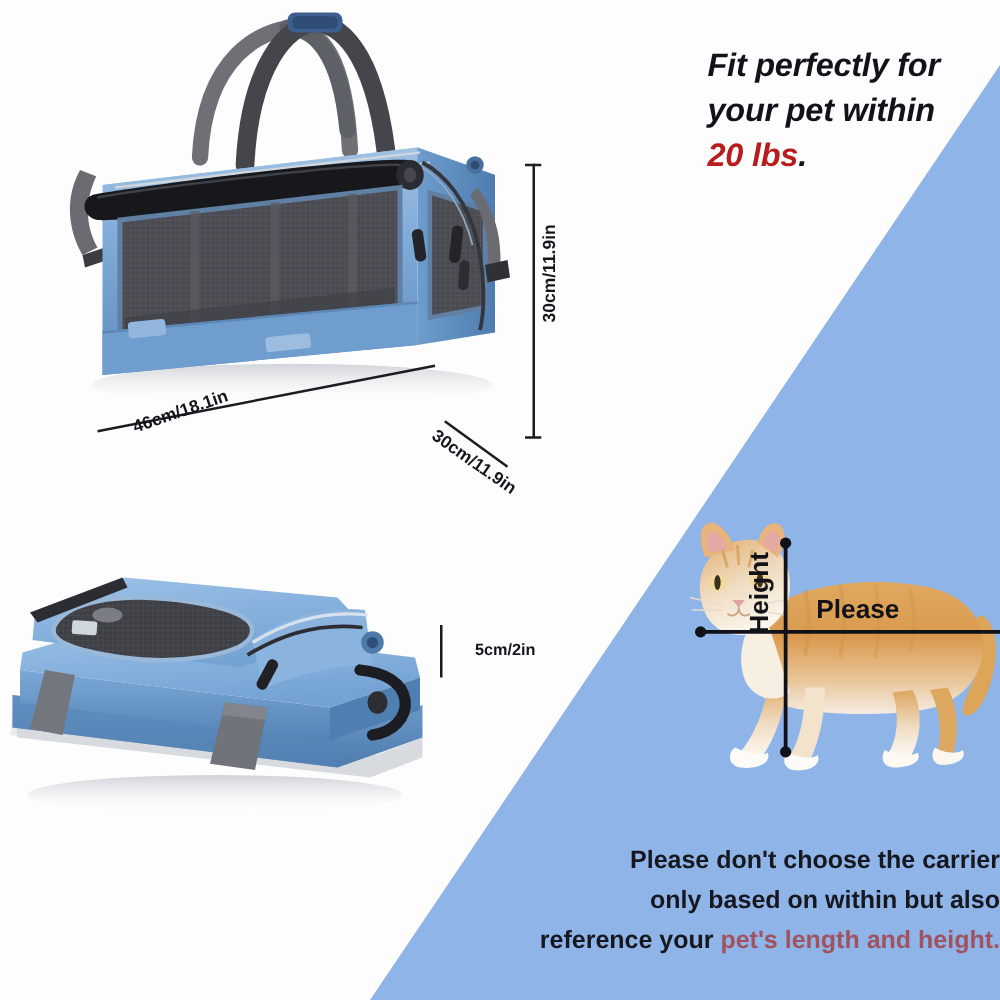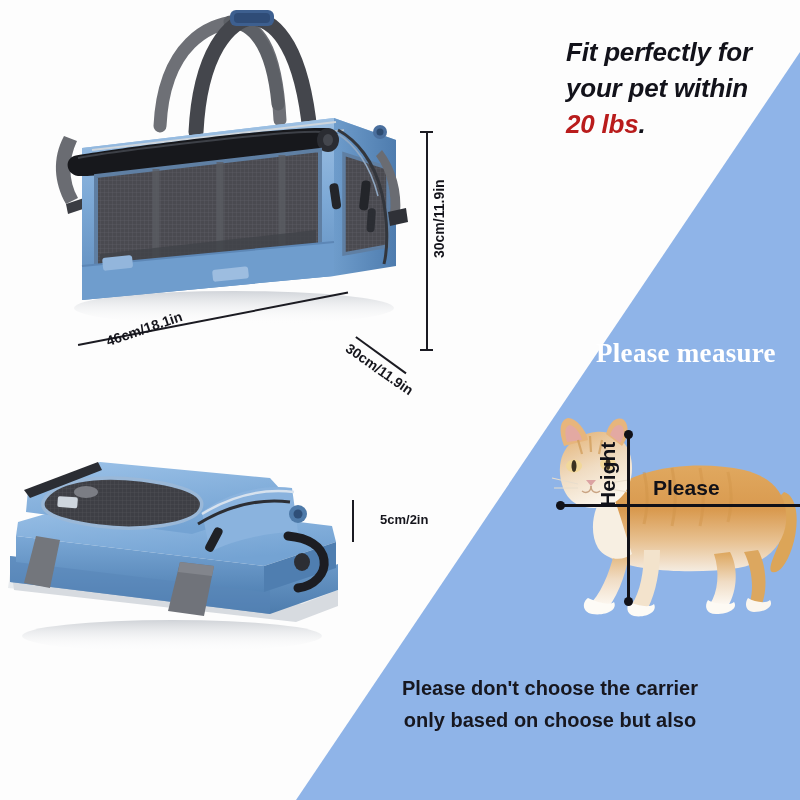--- a/index.html
+++ b/index.html
@@ -415,7 +415,6 @@
     <div><span class="lbs">20 lbs</span><span class="dot">.</span></div>
   </div>
 
-  <div class="measure-heading">Please measure</div>
 
   <div class="cat-area">
     <svg viewBox="0 0 252 232" width="252" height="232">

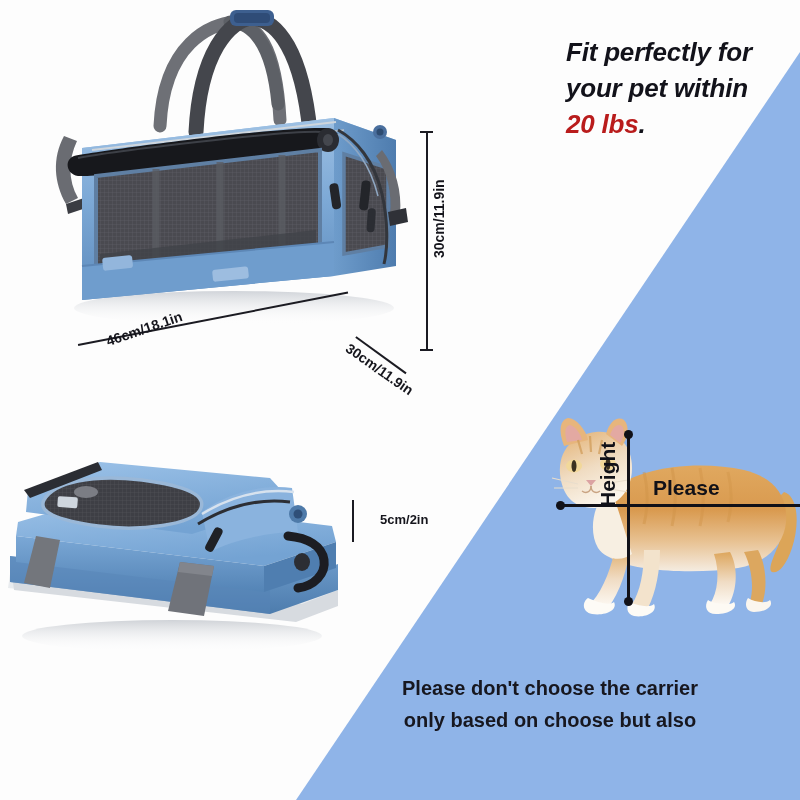--- a/index.html
+++ b/index.html
@@ -67,7 +67,7 @@
     top: 672px;
     width: 500px;
     z-index: 6;
-    text-align: center;
+    text-align: right;
     font-size: 20px;
     line-height: 32px;
     font-weight: bold;

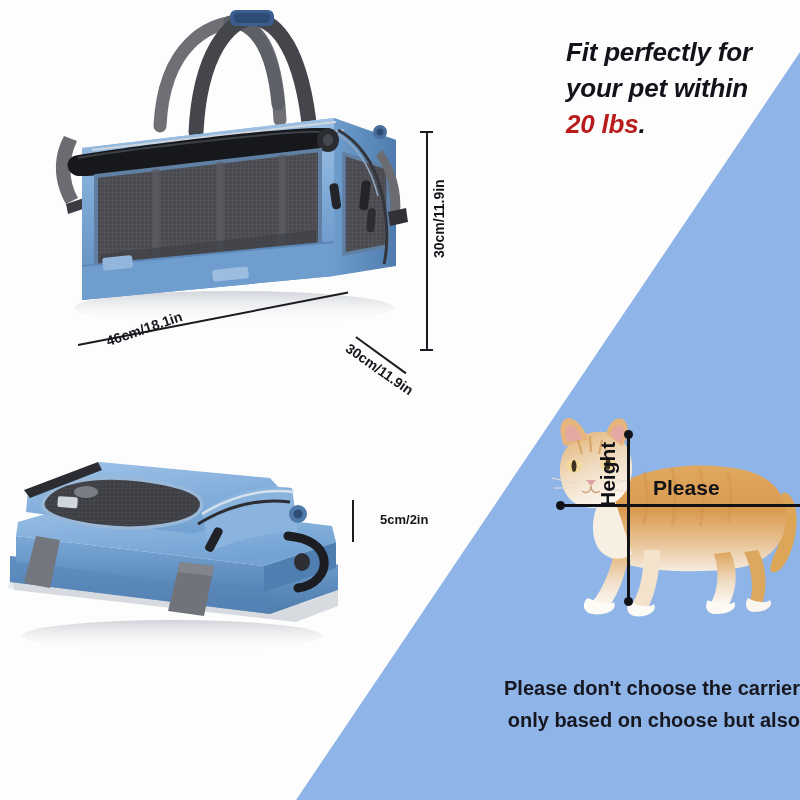--- a/index.html
+++ b/index.html
@@ -499,7 +499,7 @@
 
   <div class="bottom-note">
     <div>Please don't choose the carrier</div>
-    <div>only based on choose but also</div>
+    <div>only based on within but also</div>
   </div>
 
 </div>

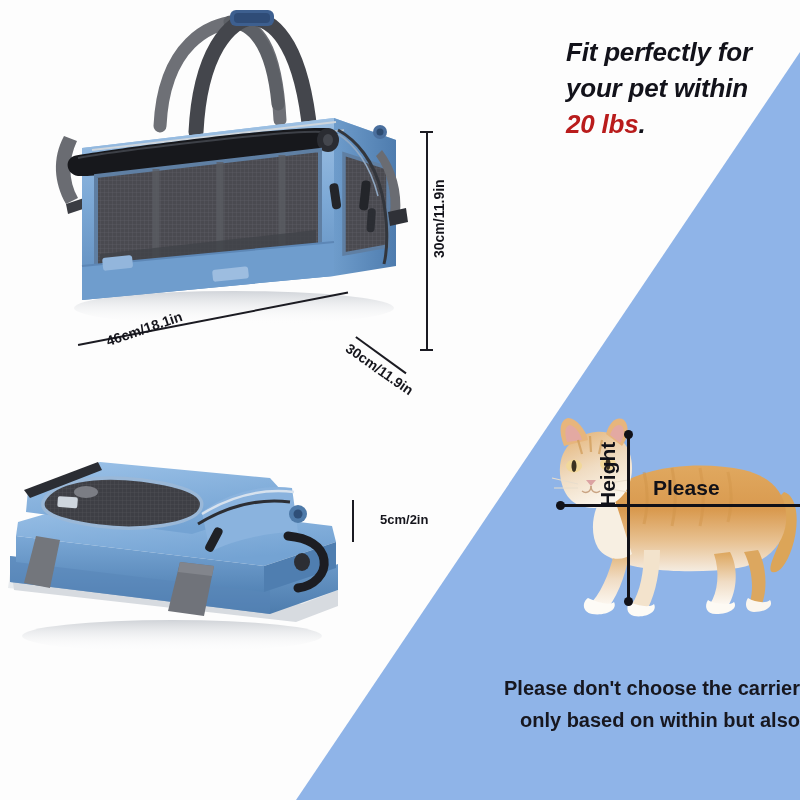--- a/index.html
+++ b/index.html
@@ -500,6 +500,7 @@
   <div class="bottom-note">
     <div>Please don't choose the carrier</div>
     <div>only based on within but also</div>
+    <div class="l3"><span>reference your </span><span class="hl">pet's length and height.</span></div>
   </div>
 
 </div>

